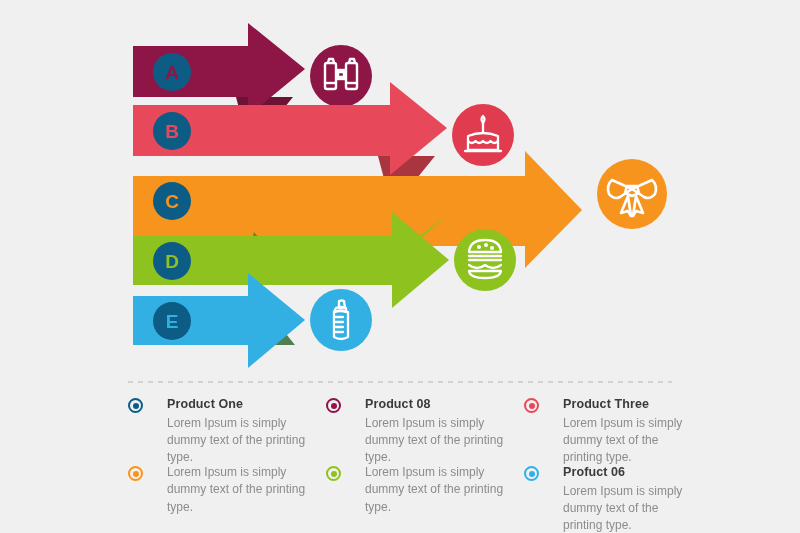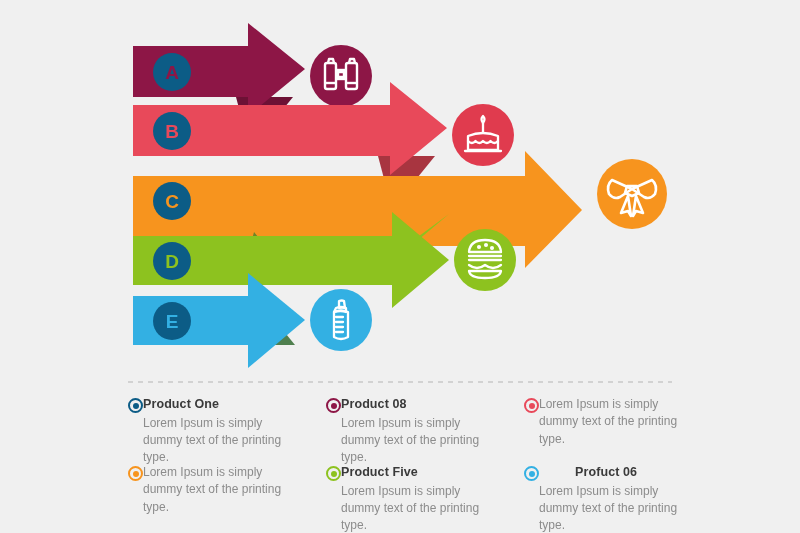--- a/index.html
+++ b/index.html
@@ -22,7 +22,7 @@
     grid-template-columns:198px 198px 164px;
     grid-auto-rows:68px;
   }
-  .legend-item{display:flex;align-items:flex-start;gap:0;}
+  .legend-item{display:flex;align-items:flex-start;gap:24px;}
   .marker{
     width:15px;height:15px;border-radius:50%;
     border:2px solid currentColor;

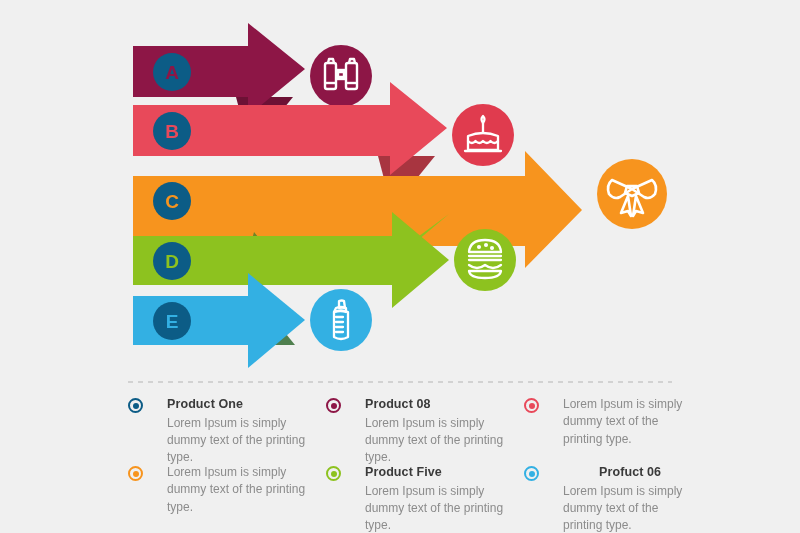--- a/index.html
+++ b/index.html
@@ -167,6 +167,7 @@
     <div class="legend-item">
       <span class="marker" style="color:#e8495a"></span>
       <span class="legend-text">
+        <span class="legend-title" style="display: block;">Product Three</span>
         <span class="legend-desc" style="display: block;">Lorem Ipsum is simply dummy text of the printing type.</span>
       </span>
     </div>

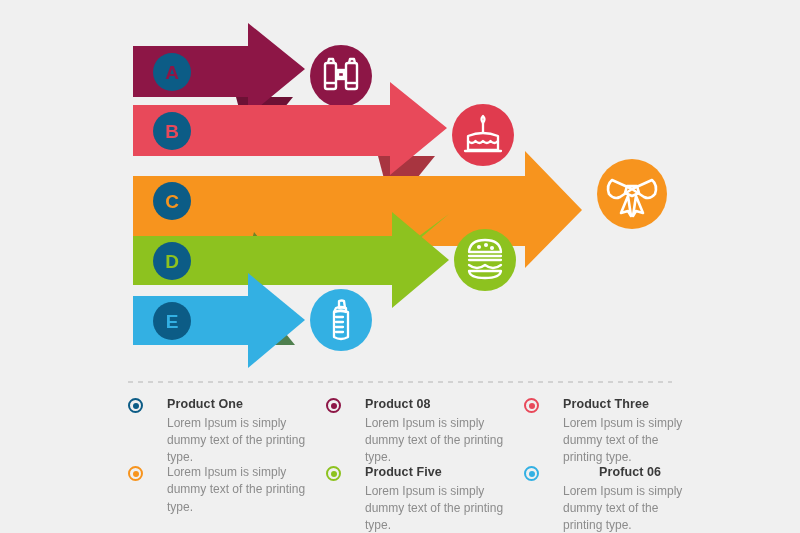--- a/index.html
+++ b/index.html
@@ -182,7 +182,6 @@
     <div class="legend-item">
       <span class="marker" style="color:#8dc21f"></span>
       <span class="legend-text">
-        <span class="legend-title" style="display: block;">Product Five</span>
         <span class="legend-desc" style="display: block;">Lorem Ipsum is simply dummy text of the printing type.</span>
       </span>
     </div>

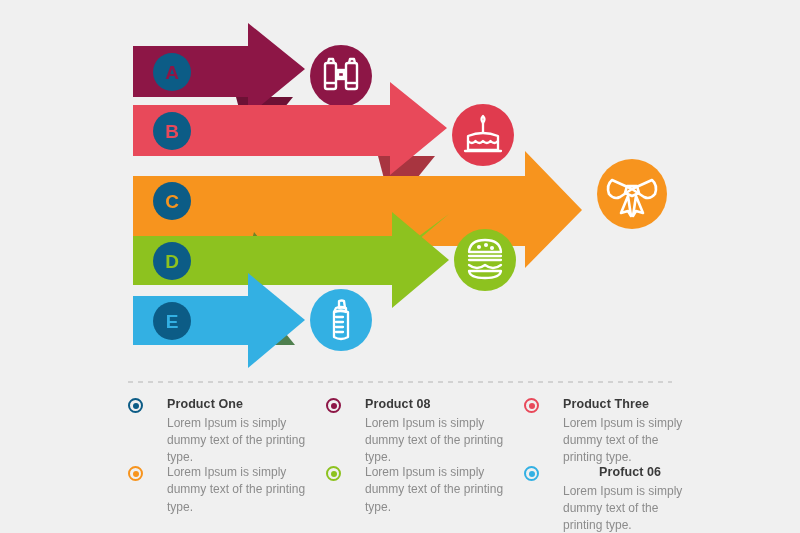--- a/index.html
+++ b/index.html
@@ -189,7 +189,7 @@
     <div class="legend-item">
       <span class="marker" style="color:#33b0e3"></span>
       <span class="legend-text">
-        <span class="legend-title" style="display: block; margin-left: 36px;">Profuct 06</span>
+        <span class="legend-title" style="display: block;">Profuct 06</span>
         <span class="legend-desc" style="display: block;">Lorem Ipsum is simply dummy text of the printing type.</span>
       </span>
     </div>

